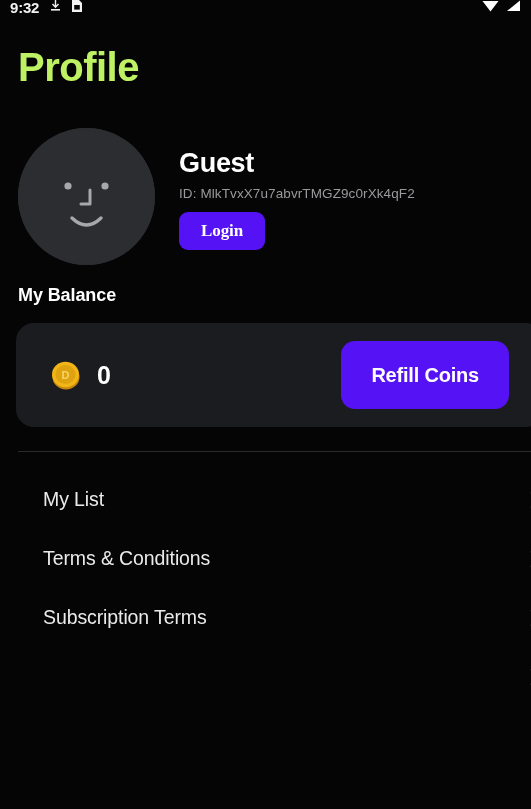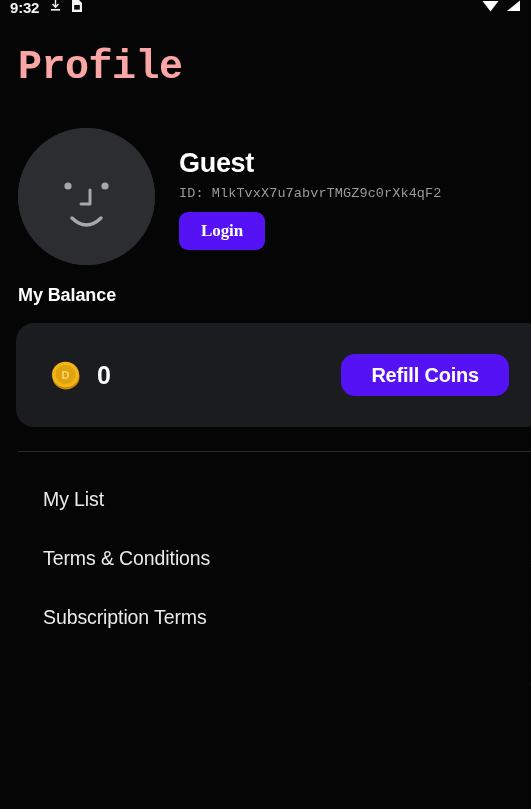--- a/index.html
+++ b/index.html
@@ -55,8 +55,7 @@
     font-size:40px;
     font-weight:bold;
     letter-spacing:-0.5px;
-    color:#fca5a5;
-    font-family:Liberation Mono, monospace;
+    color:#bef264;
   }
 
   

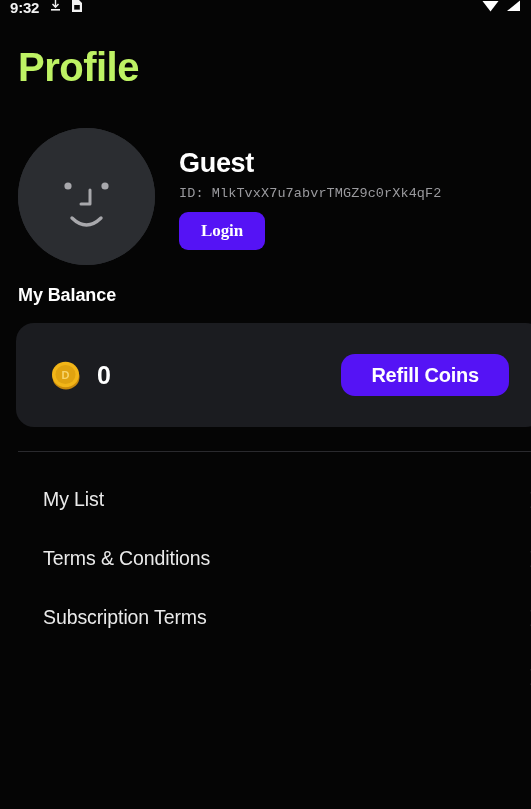--- a/index.html
+++ b/index.html
@@ -94,7 +94,6 @@
     color:#9a9a9e;
     letter-spacing:0.1px;
     white-space:nowrap;
-    font-family:Liberation Mono, monospace;
   }
   .login-button {
     margin-top:11px;

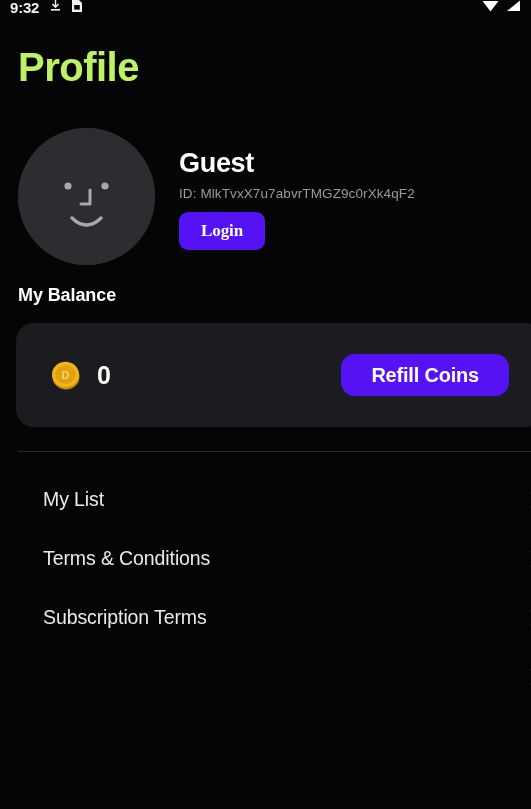--- a/index.html
+++ b/index.html
@@ -149,7 +149,7 @@
     color:#ffffff;
     border:none;
     border-radius:14px;
-    height:42px;
+    height:68px;
     padding:0 30px;
     font-size:20px;
     font-weight:bold;

